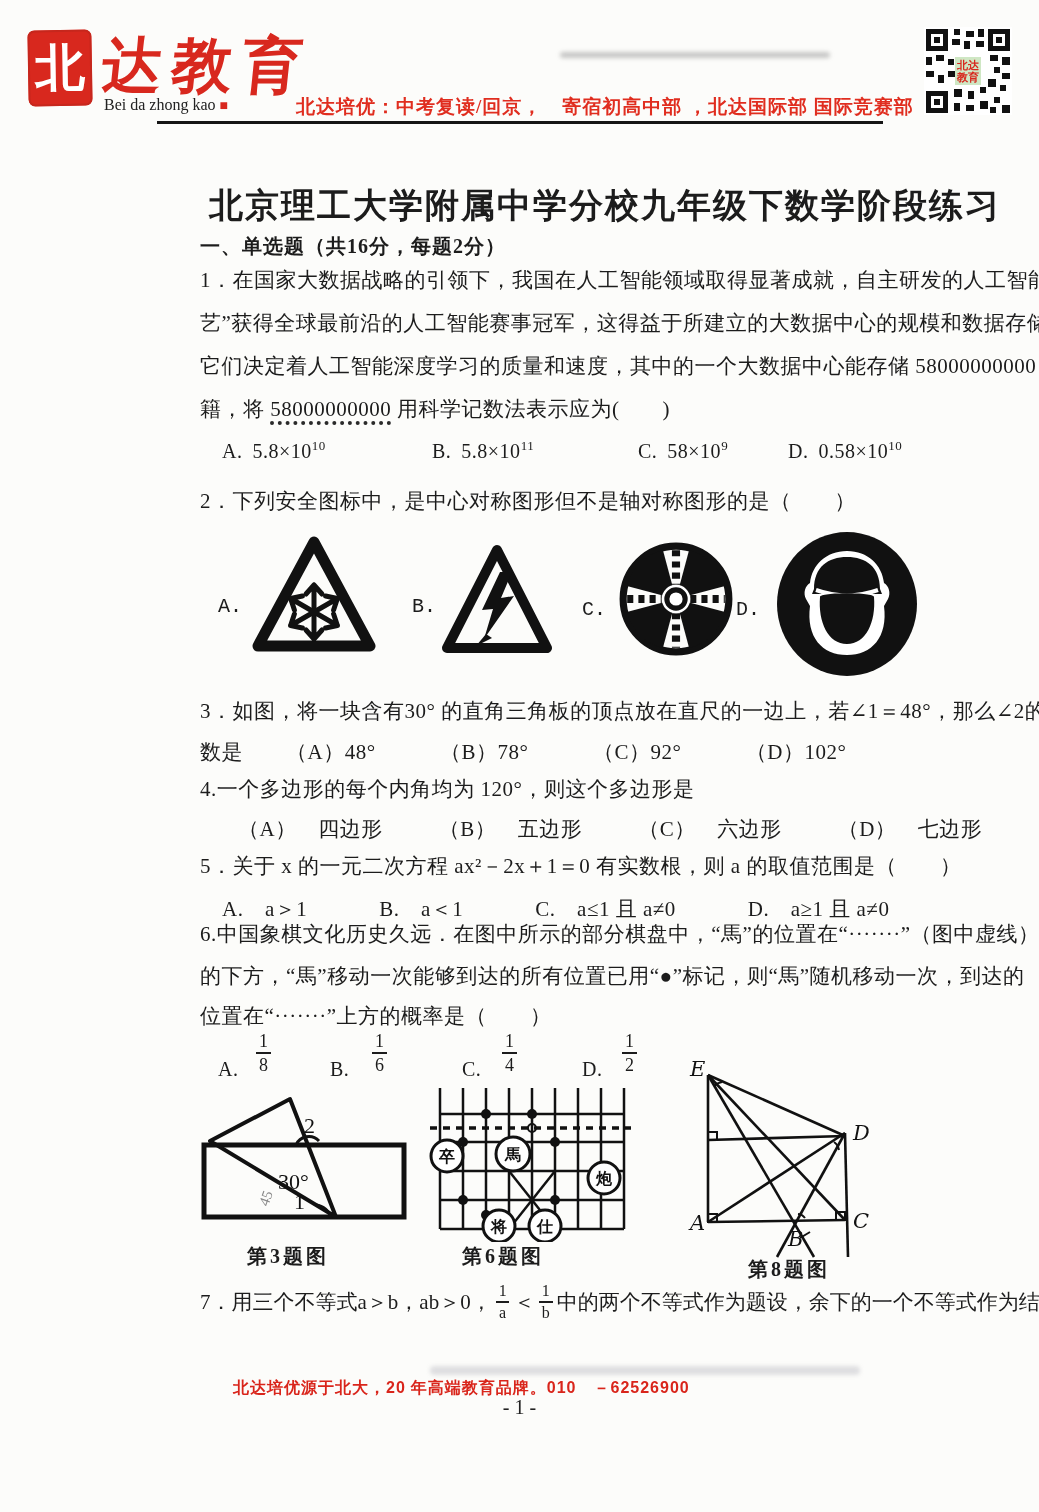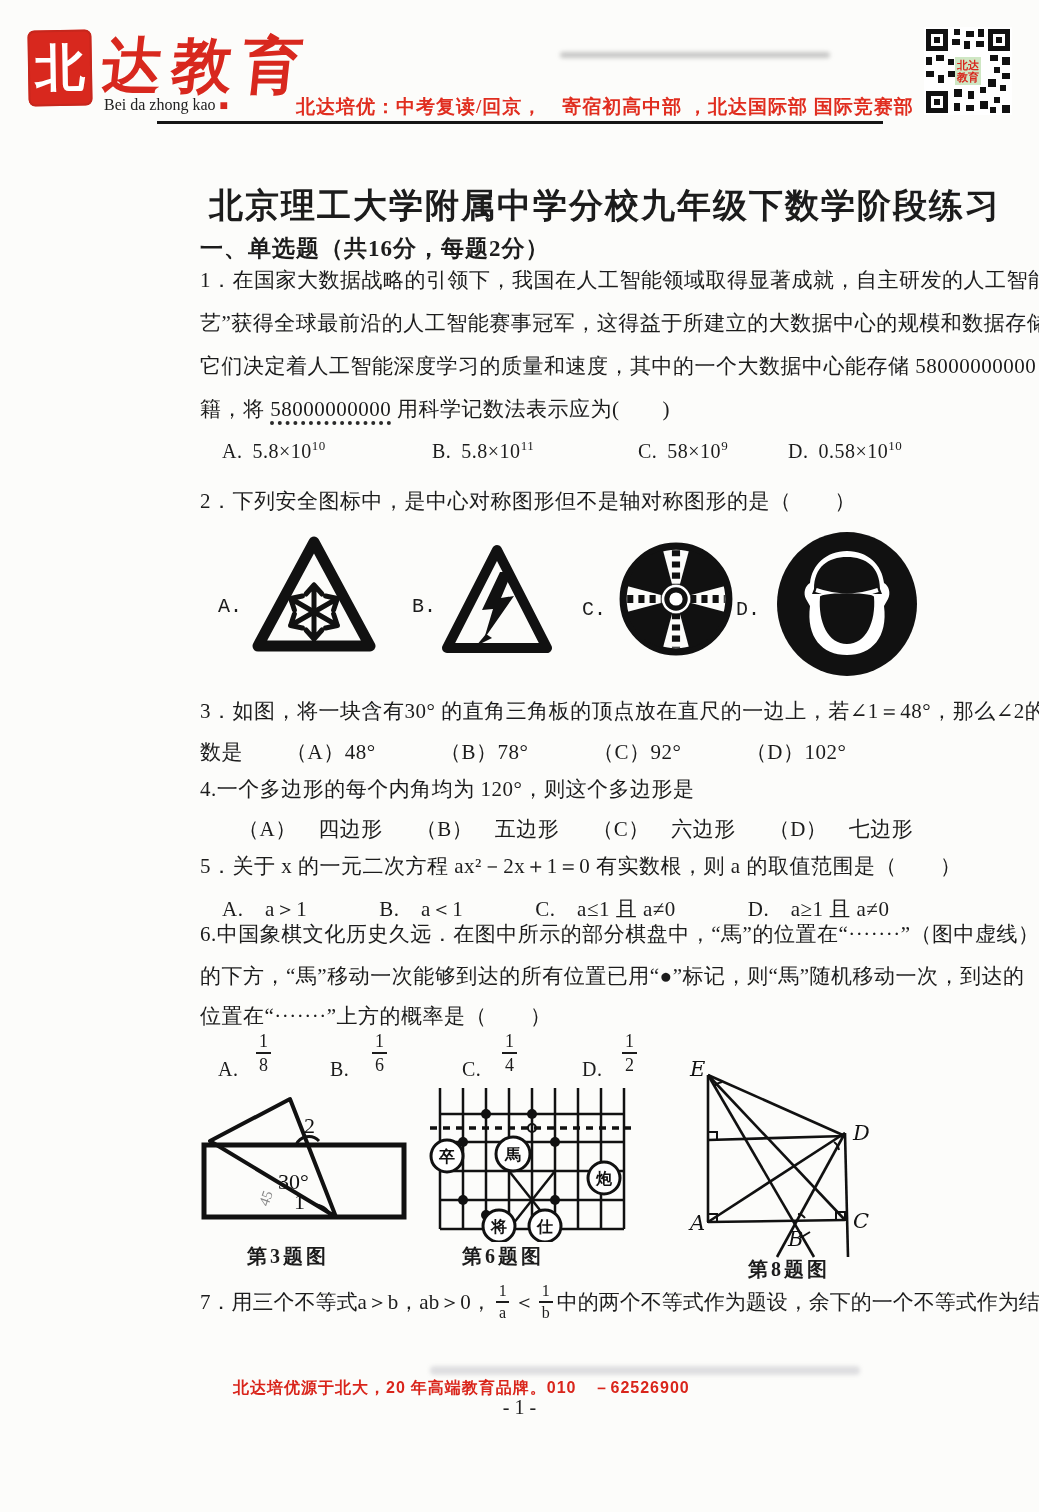--- a/index.html
+++ b/index.html
@@ -28,7 +28,7 @@
   
   .t { font-size:21px; letter-spacing:.5px; white-space:nowrap; }
   .title { left:200px; top:183px; width:810px; text-align:center; font-size:34px; font-weight:bold; letter-spacing:2px; }
-  .section { left:200px; top:233px; font-size:23px; font-weight:bold; letter-spacing:1px; }
+  .section { left:200px; top:233px; font-size:20px; font-weight:bold; letter-spacing:1px; }
   .u-dots { border-bottom:4px dotted #2a2a2a; padding-bottom:0; }
   .sup { font-size:13px; position:relative; top:-8px; }
   .optrow span.lbl { margin-right:10px; }

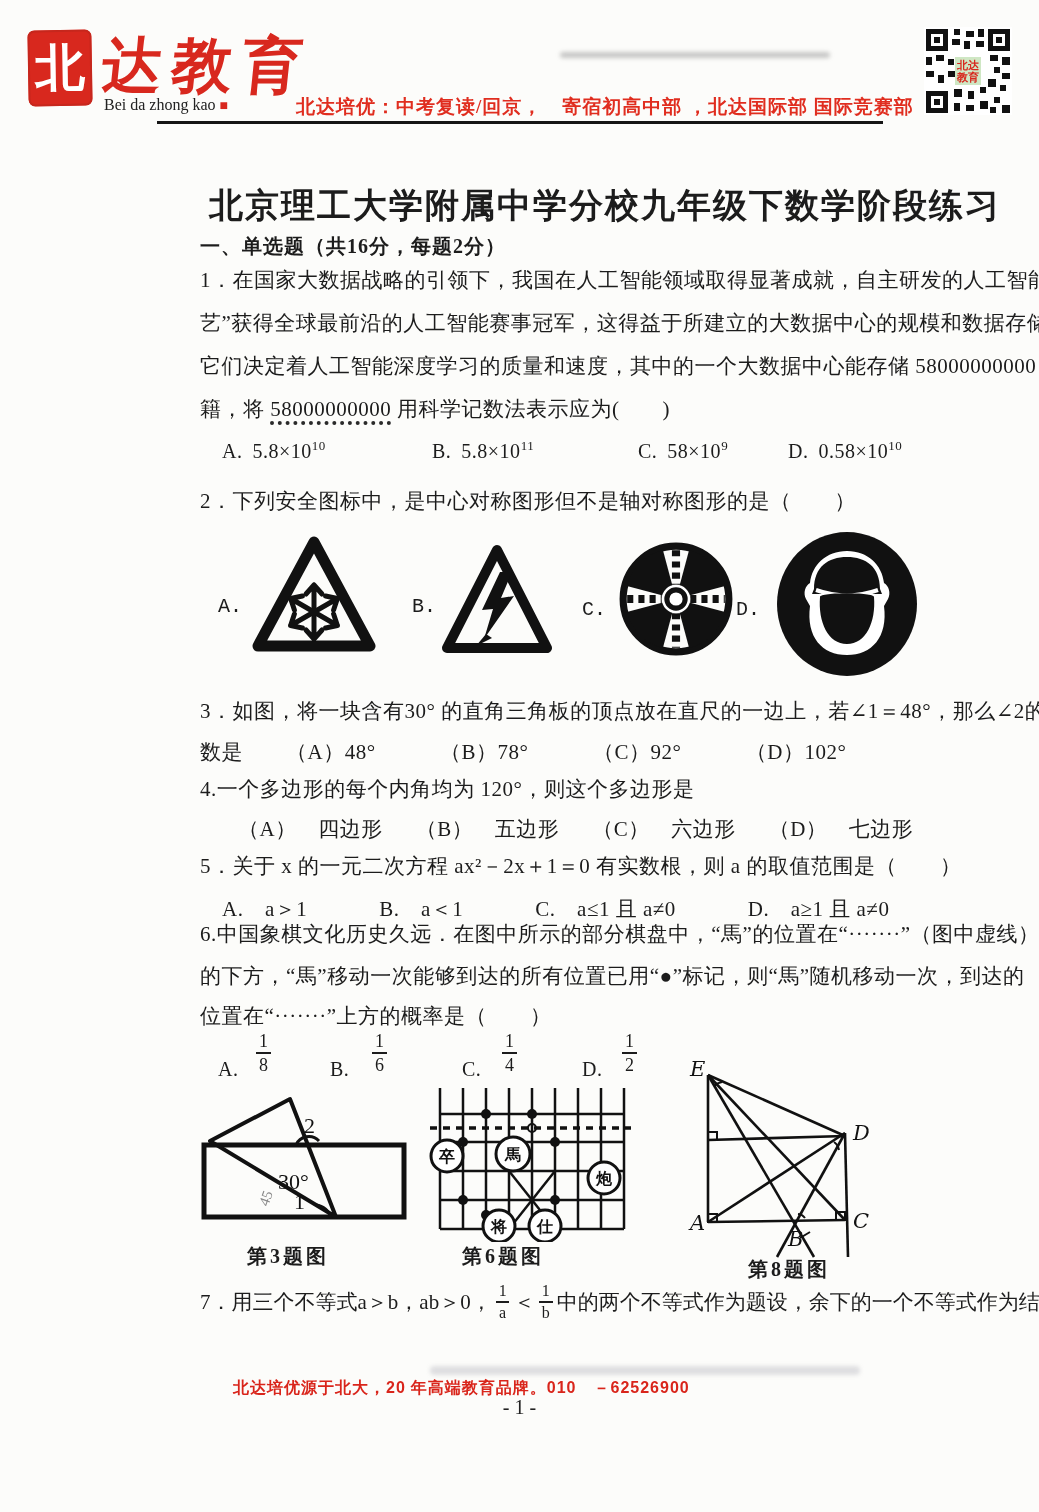--- a/index.html
+++ b/index.html
@@ -207,7 +207,7 @@
   <div class="abs t" style="left:200px; top:738px;">数是　　（A）48°　　　（B）78°　　　（C）92°　　　（D）102°</div>
 
   <div class="abs t" style="left:200px; top:775px;">4.一个多边形的每个内角均为 120°，则这个多边形是</div>
-  <div class="abs row" style="left:238px; top:815px; gap:33px;">
+  <div class="abs row" style="left:238px; top:815px; gap:56px;">
     <span class="t">（A）　四边形</span>
     <span class="t">（B）　五边形</span>
     <span class="t">（C）　六边形</span>

